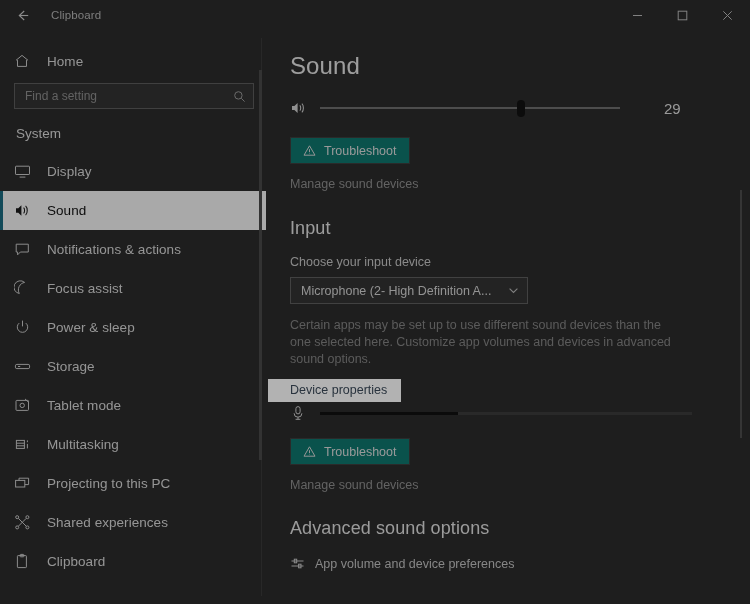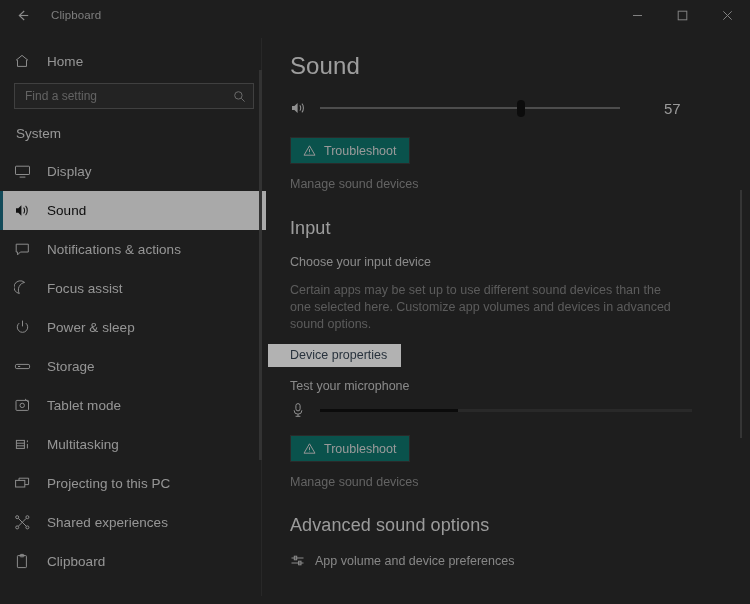--- a/index.html
+++ b/index.html
@@ -539,7 +539,7 @@
           <div class="track"></div>
           <div class="thumb" id="vol-thumb" style="left: calc(67% - 4px);"></div>
         </div>
-        <span class="vol-val">57</span>
+        <span class="vol-val">29</span>
       </div>
 
       <div class="btn">

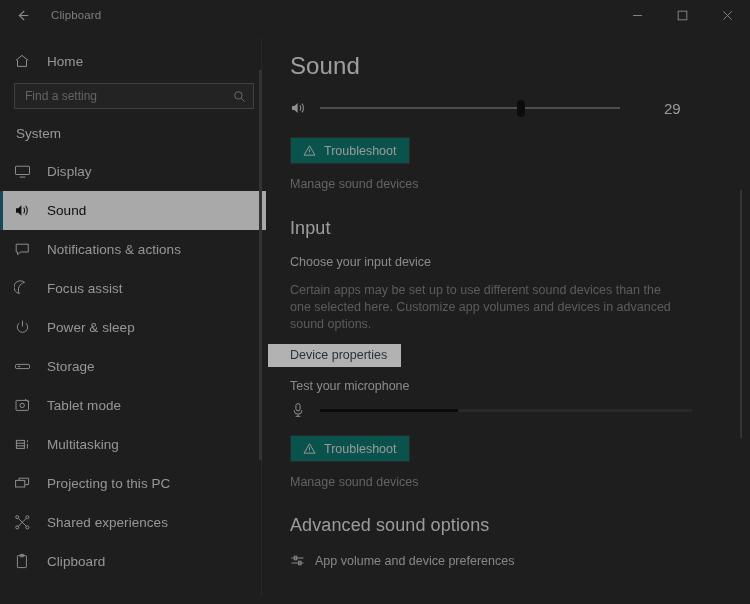--- a/index.html
+++ b/index.html
@@ -559,6 +559,14 @@
 
       <div class="field-label">Choose your input device</div>
 
+      <div class="combo">
+        <span class="ctext">Microphone (2- High Definition A...</span>
+        <span class="chev">
+          <svg width="13" height="13" viewBox="0 0 13 13" fill="none" stroke="currentColor" stroke-width="1.1">
+            <path d="M2.6 4.6 L6.5 8.5 L10.4 4.6"></path>
+          </svg>
+        </span>
+      </div>
 
       <div class="helper">Certain apps may be set up to use different sound devices than the one selected here. Customize app volumes and devices in advanced sound options.</div>
 

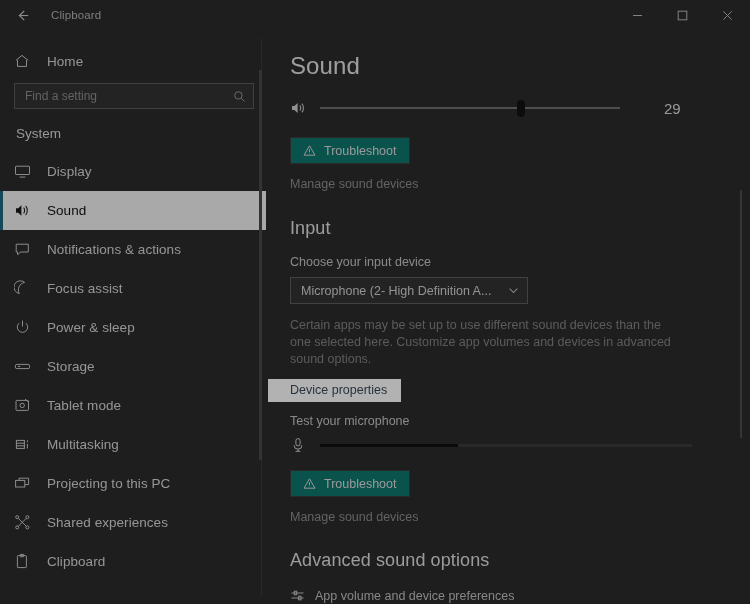--- a/index.html
+++ b/index.html
@@ -572,7 +572,6 @@
 
       <div class="link-hl">Device properties</div>
 
-      <div class="mic-label">Test your microphone</div>
 
       <div class="mic-row">
         <span class="mic-ico">

